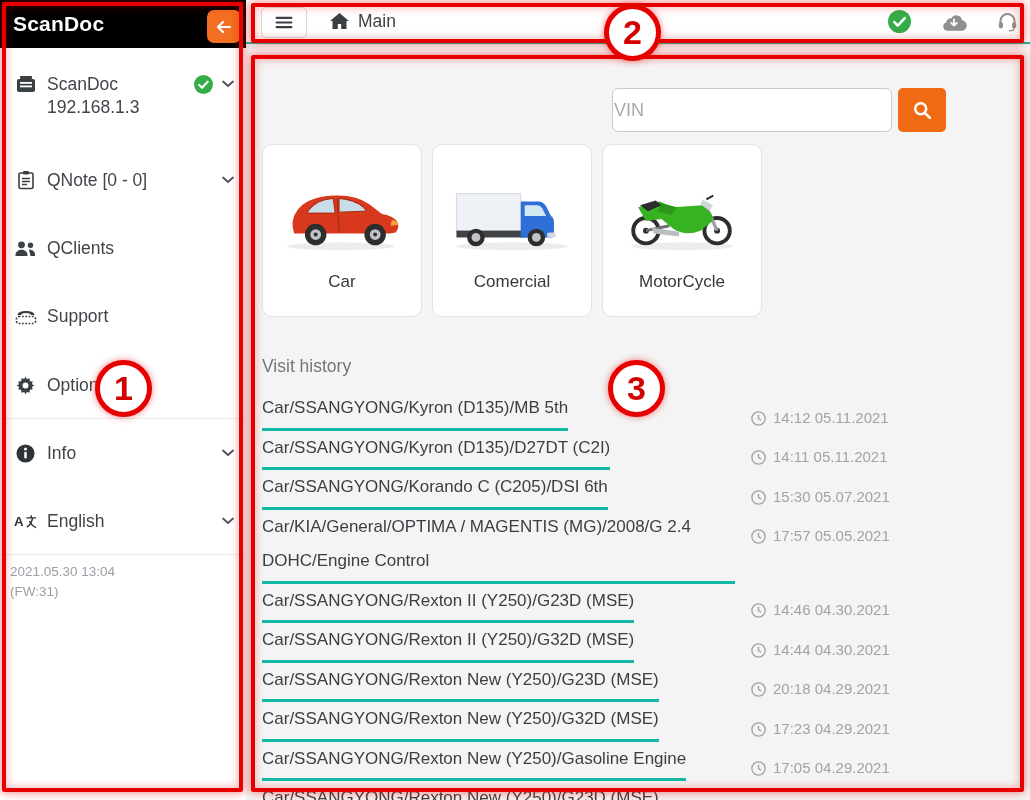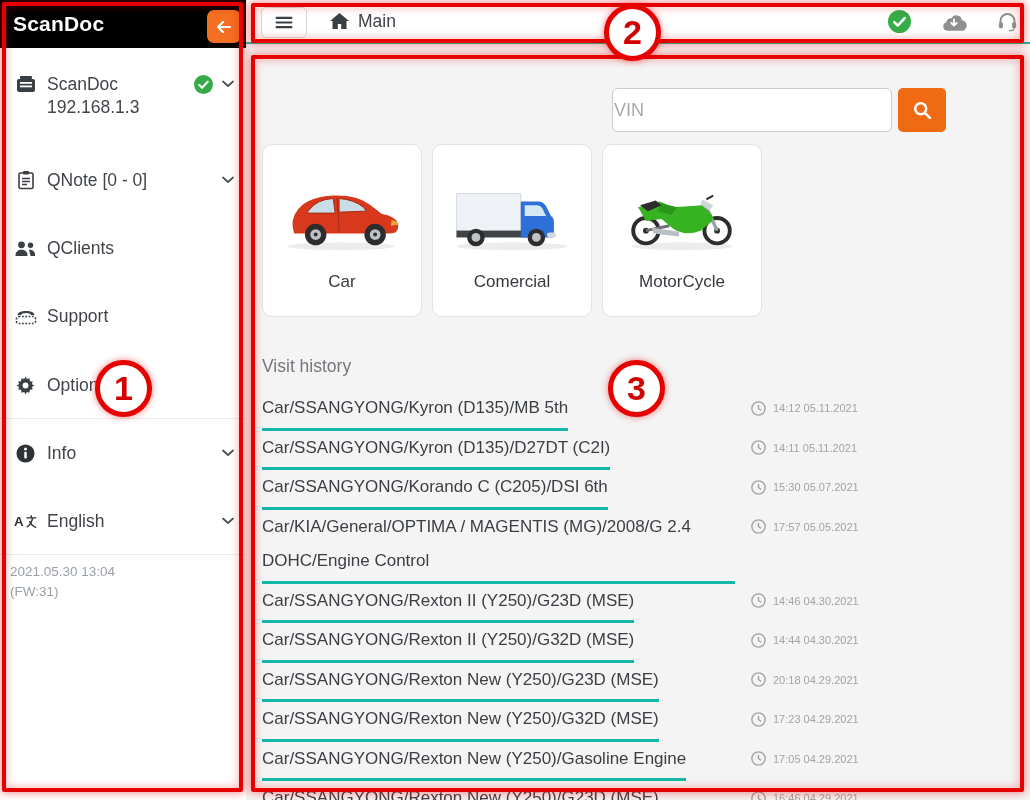--- a/index.html
+++ b/index.html
@@ -55,7 +55,7 @@
   .hist-row{display:flex;align-items:flex-start;}
   .hist-link-cell{width:473px;min-height:34.5px;display:flex;align-items:center;}
   .hist-link{font-size:17px;color:#3b3f44;line-height:34.5px;border-bottom:3px solid #14b8a6;padding-bottom:2px;cursor:pointer;}
-  .hist-time{height:34.5px;display:flex;align-items:center;gap:7px;margin-left:16px;color:#a3a3a3;font-size:11px;white-space:nowrap;}
+  .hist-time{height:34.5px;display:flex;align-items:flex-end;gap:7px;margin-left:16px;color:#a3a3a3;font-size:15px;white-space:nowrap;}
 
   
   .ann{position:absolute;z-index:50;pointer-events:none;}

